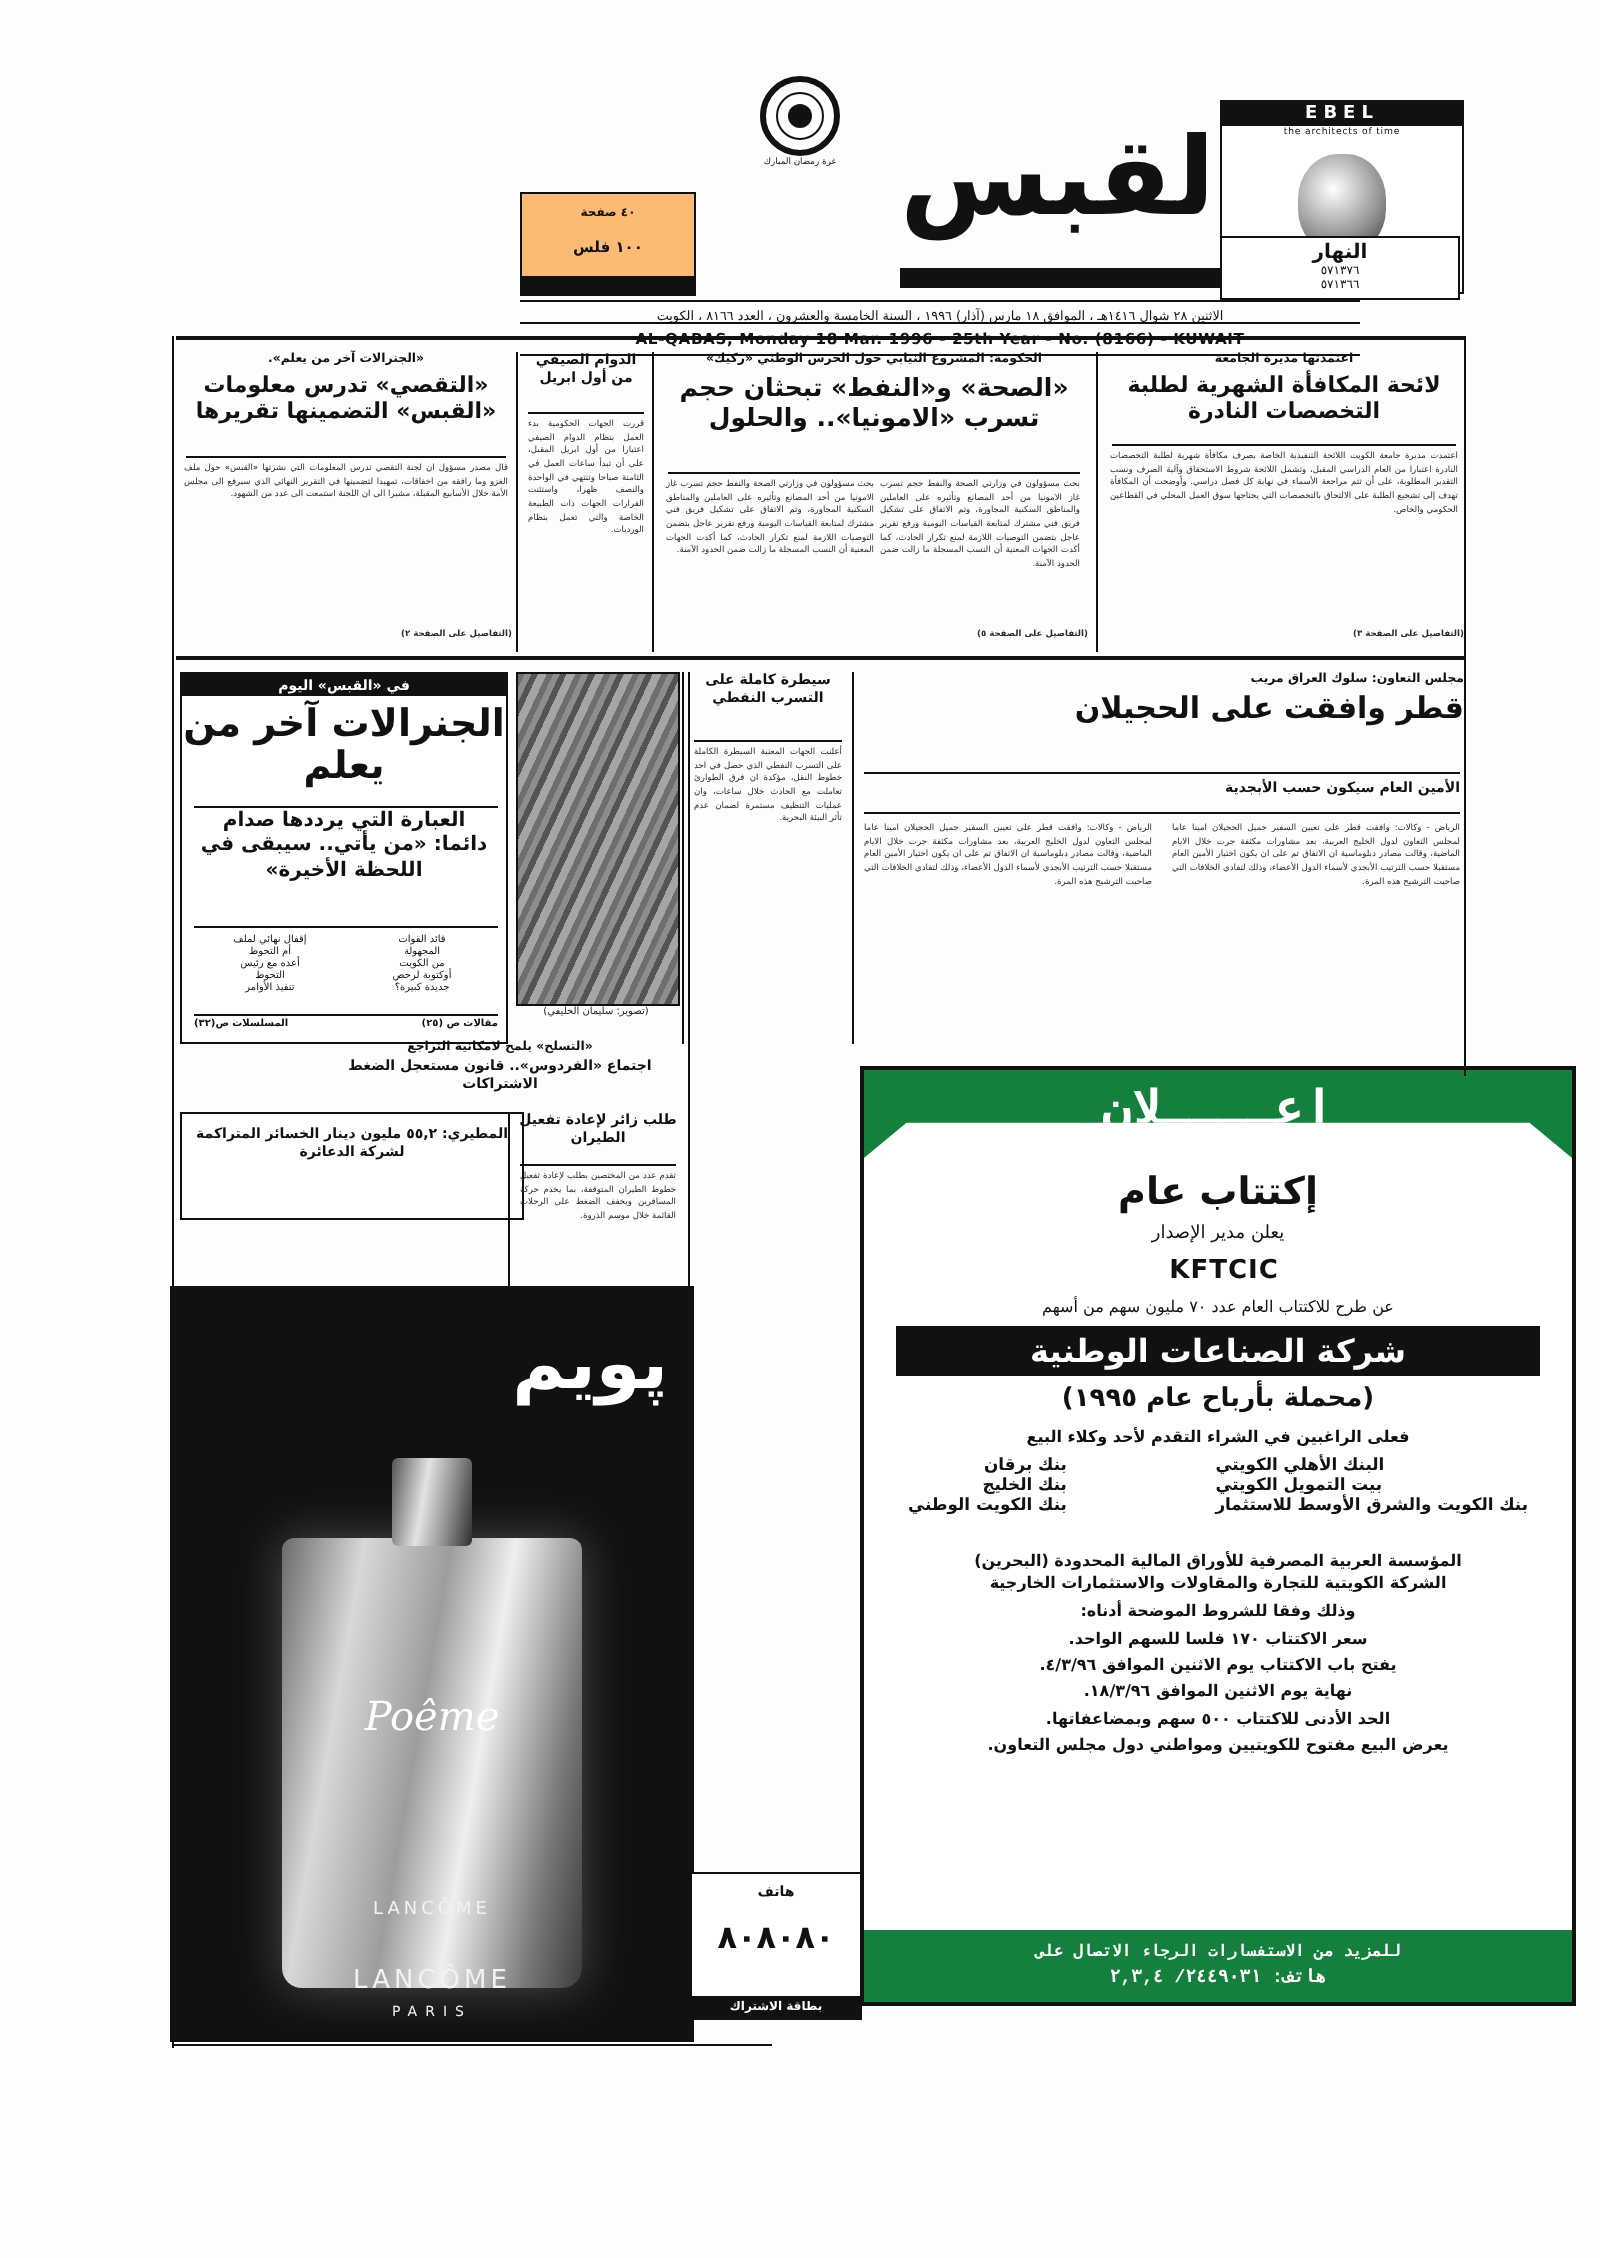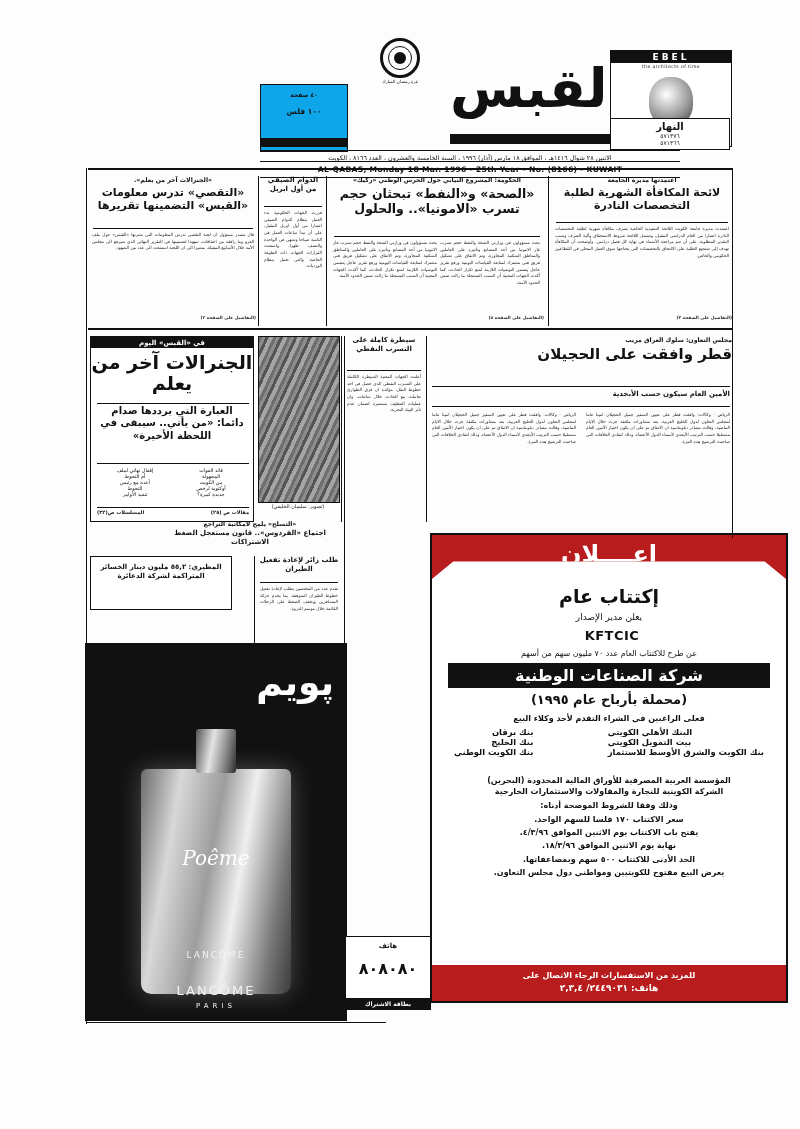--- a/index.html
+++ b/index.html
@@ -86,7 +86,7 @@
       <div class="logo-ar">القبس</div>
     </div>
 
-    <div class="box bd" style="left:150px;top:46px;width:88px;height:68px;background:#0ea5e9;">
+    <div class="box bd" style="left:150px;top:58px;width:88px;height:52px;background:#fdba74;">
       <div class="ctr" style="font-size:6px;font-weight:bold;margin-top:6px;">٤٠ صفحة</div>
       <div class="ctr" style="font-size:7.5px;font-weight:bold;margin-top:9px;">١٠٠ فلس</div>
     </div>

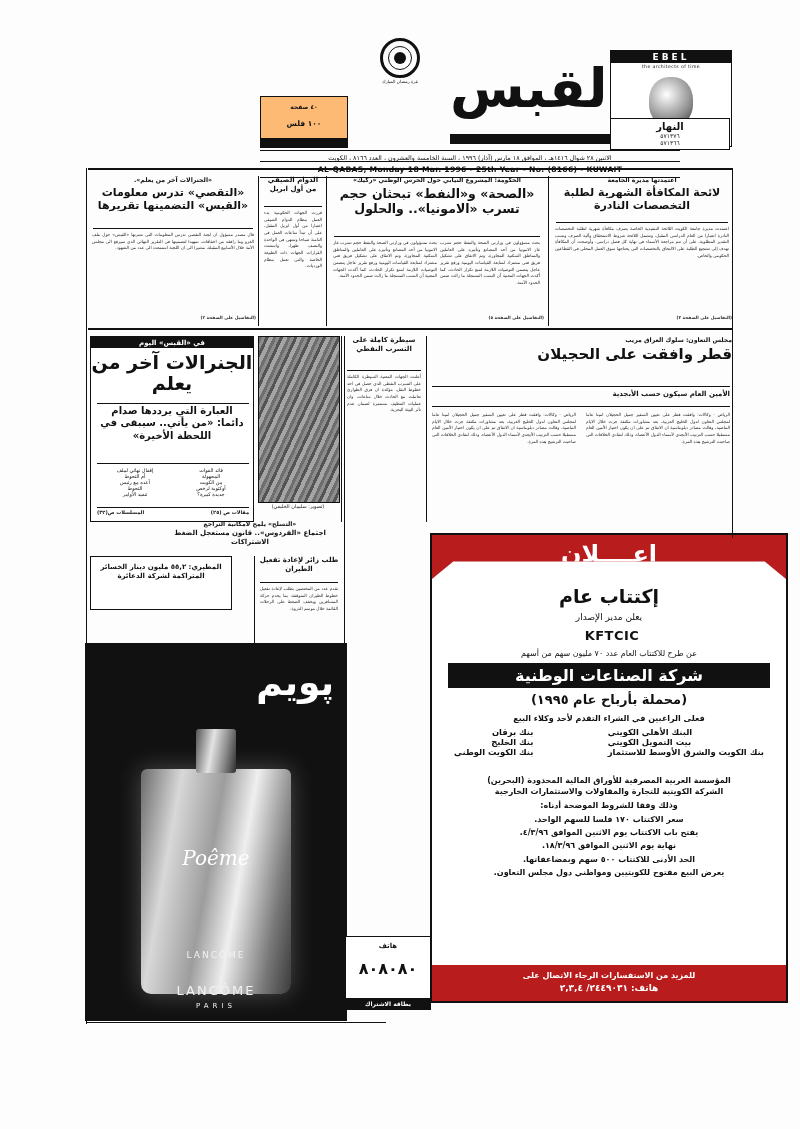--- a/index.html
+++ b/index.html
@@ -206,7 +206,7 @@
     <div class="h5 ctr" style="margin-top:2px;">اجتماع «الفردوس».. قانون مستعجل الضغط الاشتراكات</div>
   </div>
 
-  <div class="box bd" style="left:90px;top:556px;width:142px;height:54px;background:#fff;">
+  <div class="box bd" style="left:90px;top:556px;width:172px;height:54px;background:#fff;">
     <div class="h5 ctr" style="padding:6px 4px 0;">المطيري: ٥٥,٢ مليون دينار الخسائر المتراكمة لشركة الدعائرة</div>
   </div>
 

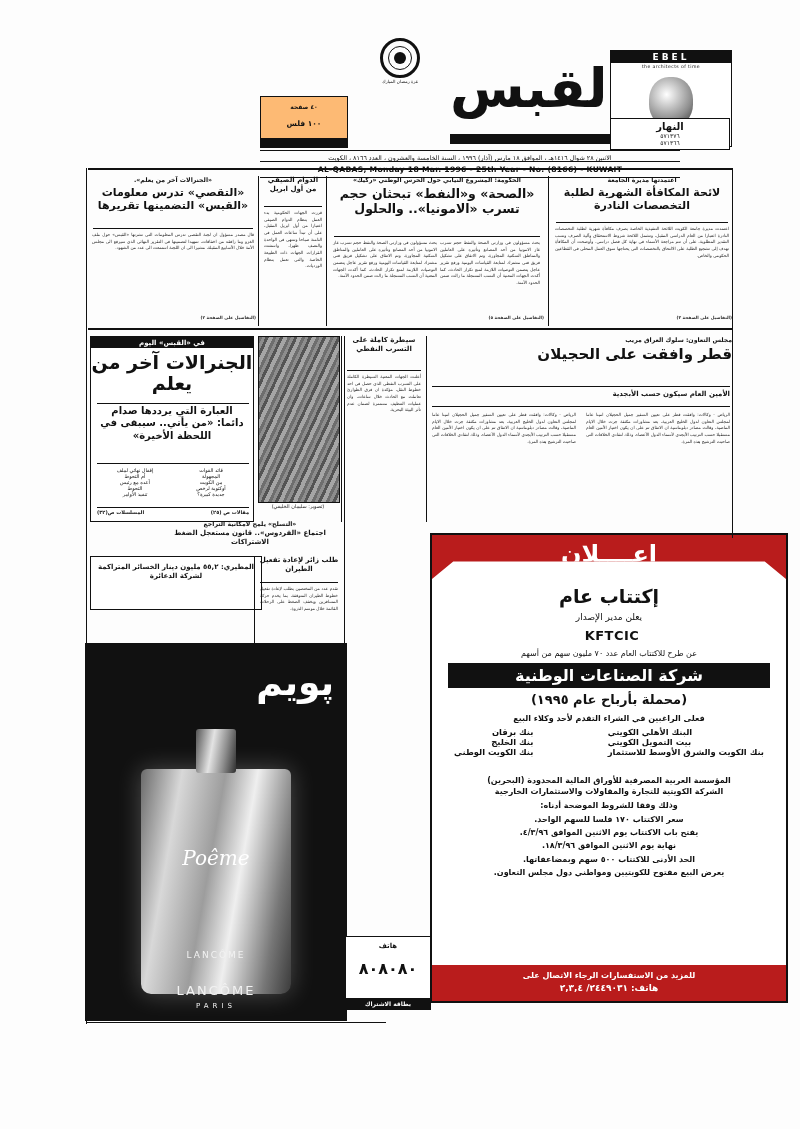--- a/index.html
+++ b/index.html
@@ -35,7 +35,7 @@
 
   
   #bigad{left:430px;top:533px;width:358px;height:470px;border:2px solid #111;background:#fff;}
-  #bigad .band{background:#b91c1c;color:#fff;}
+  #bigad .band{background:#15803d;color:#fff;font-family:Liberation Mono, monospace;}
   .ad-title{font-size:24px;font-weight:bold;letter-spacing:8px;}
   .ad-sub{font-size:19px;font-weight:bold;}
   .ad-co{font-size:15px;font-weight:bold;line-height:1.3;}

